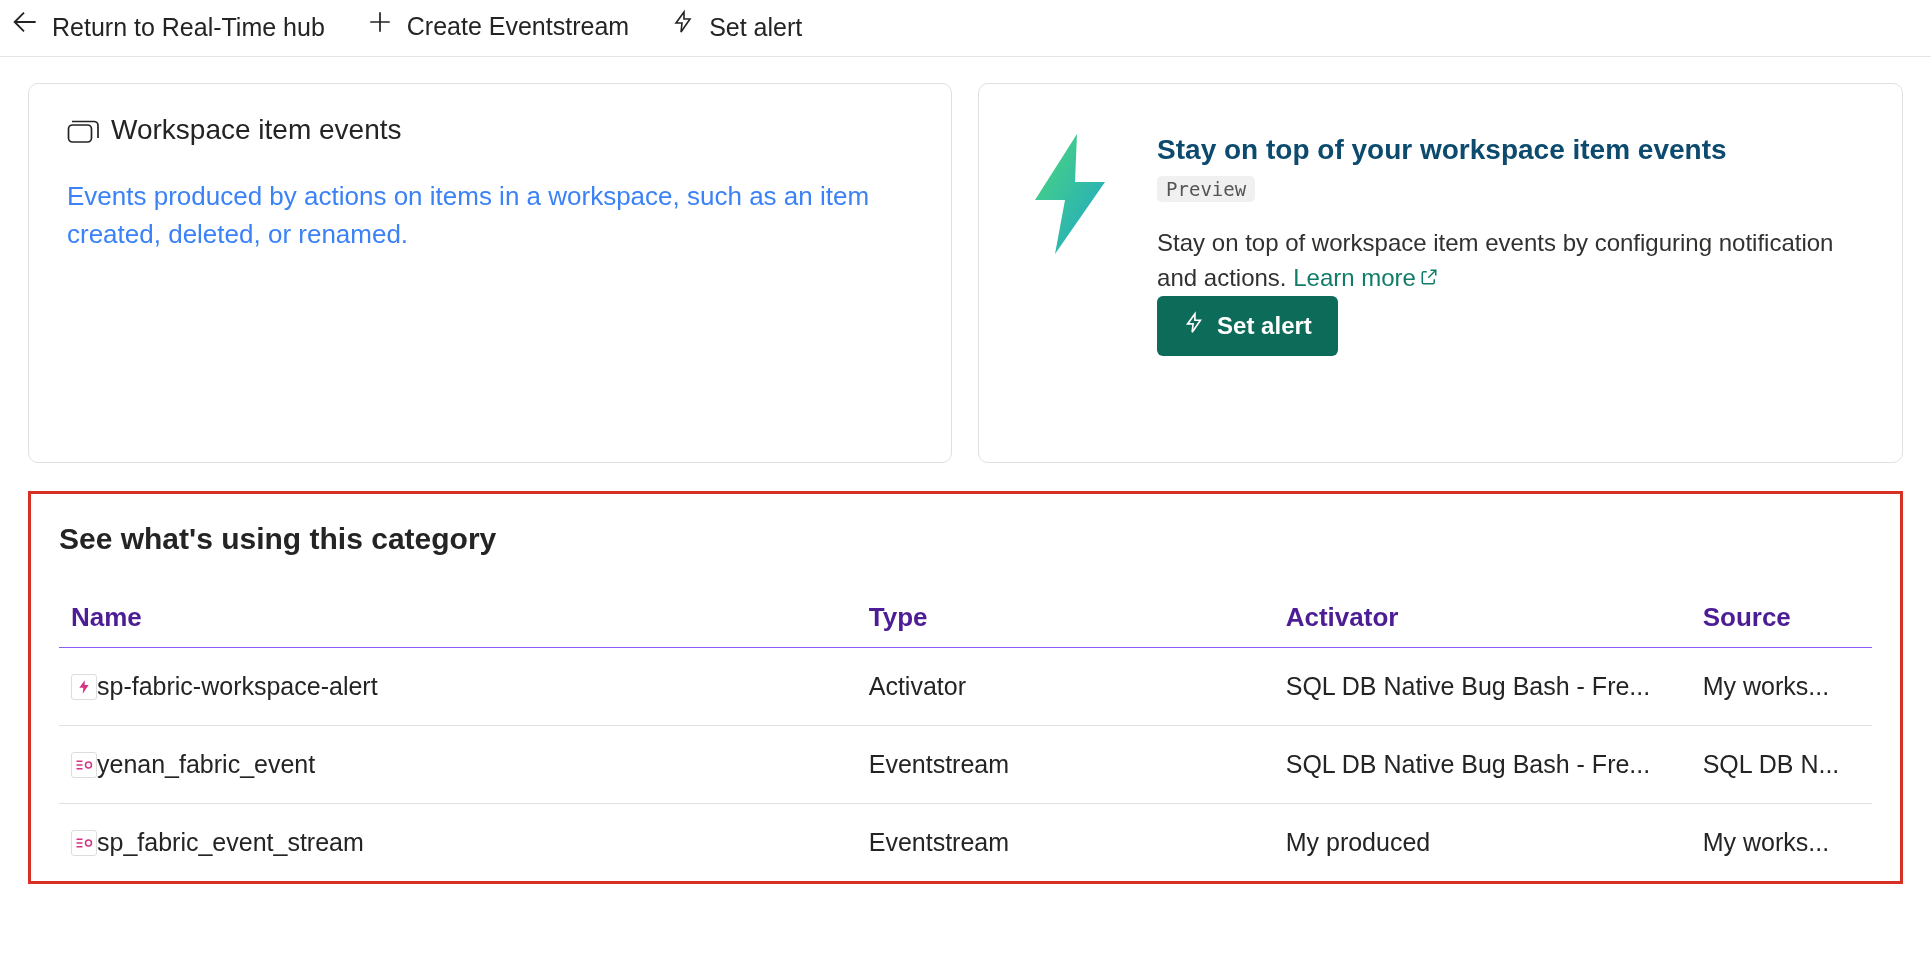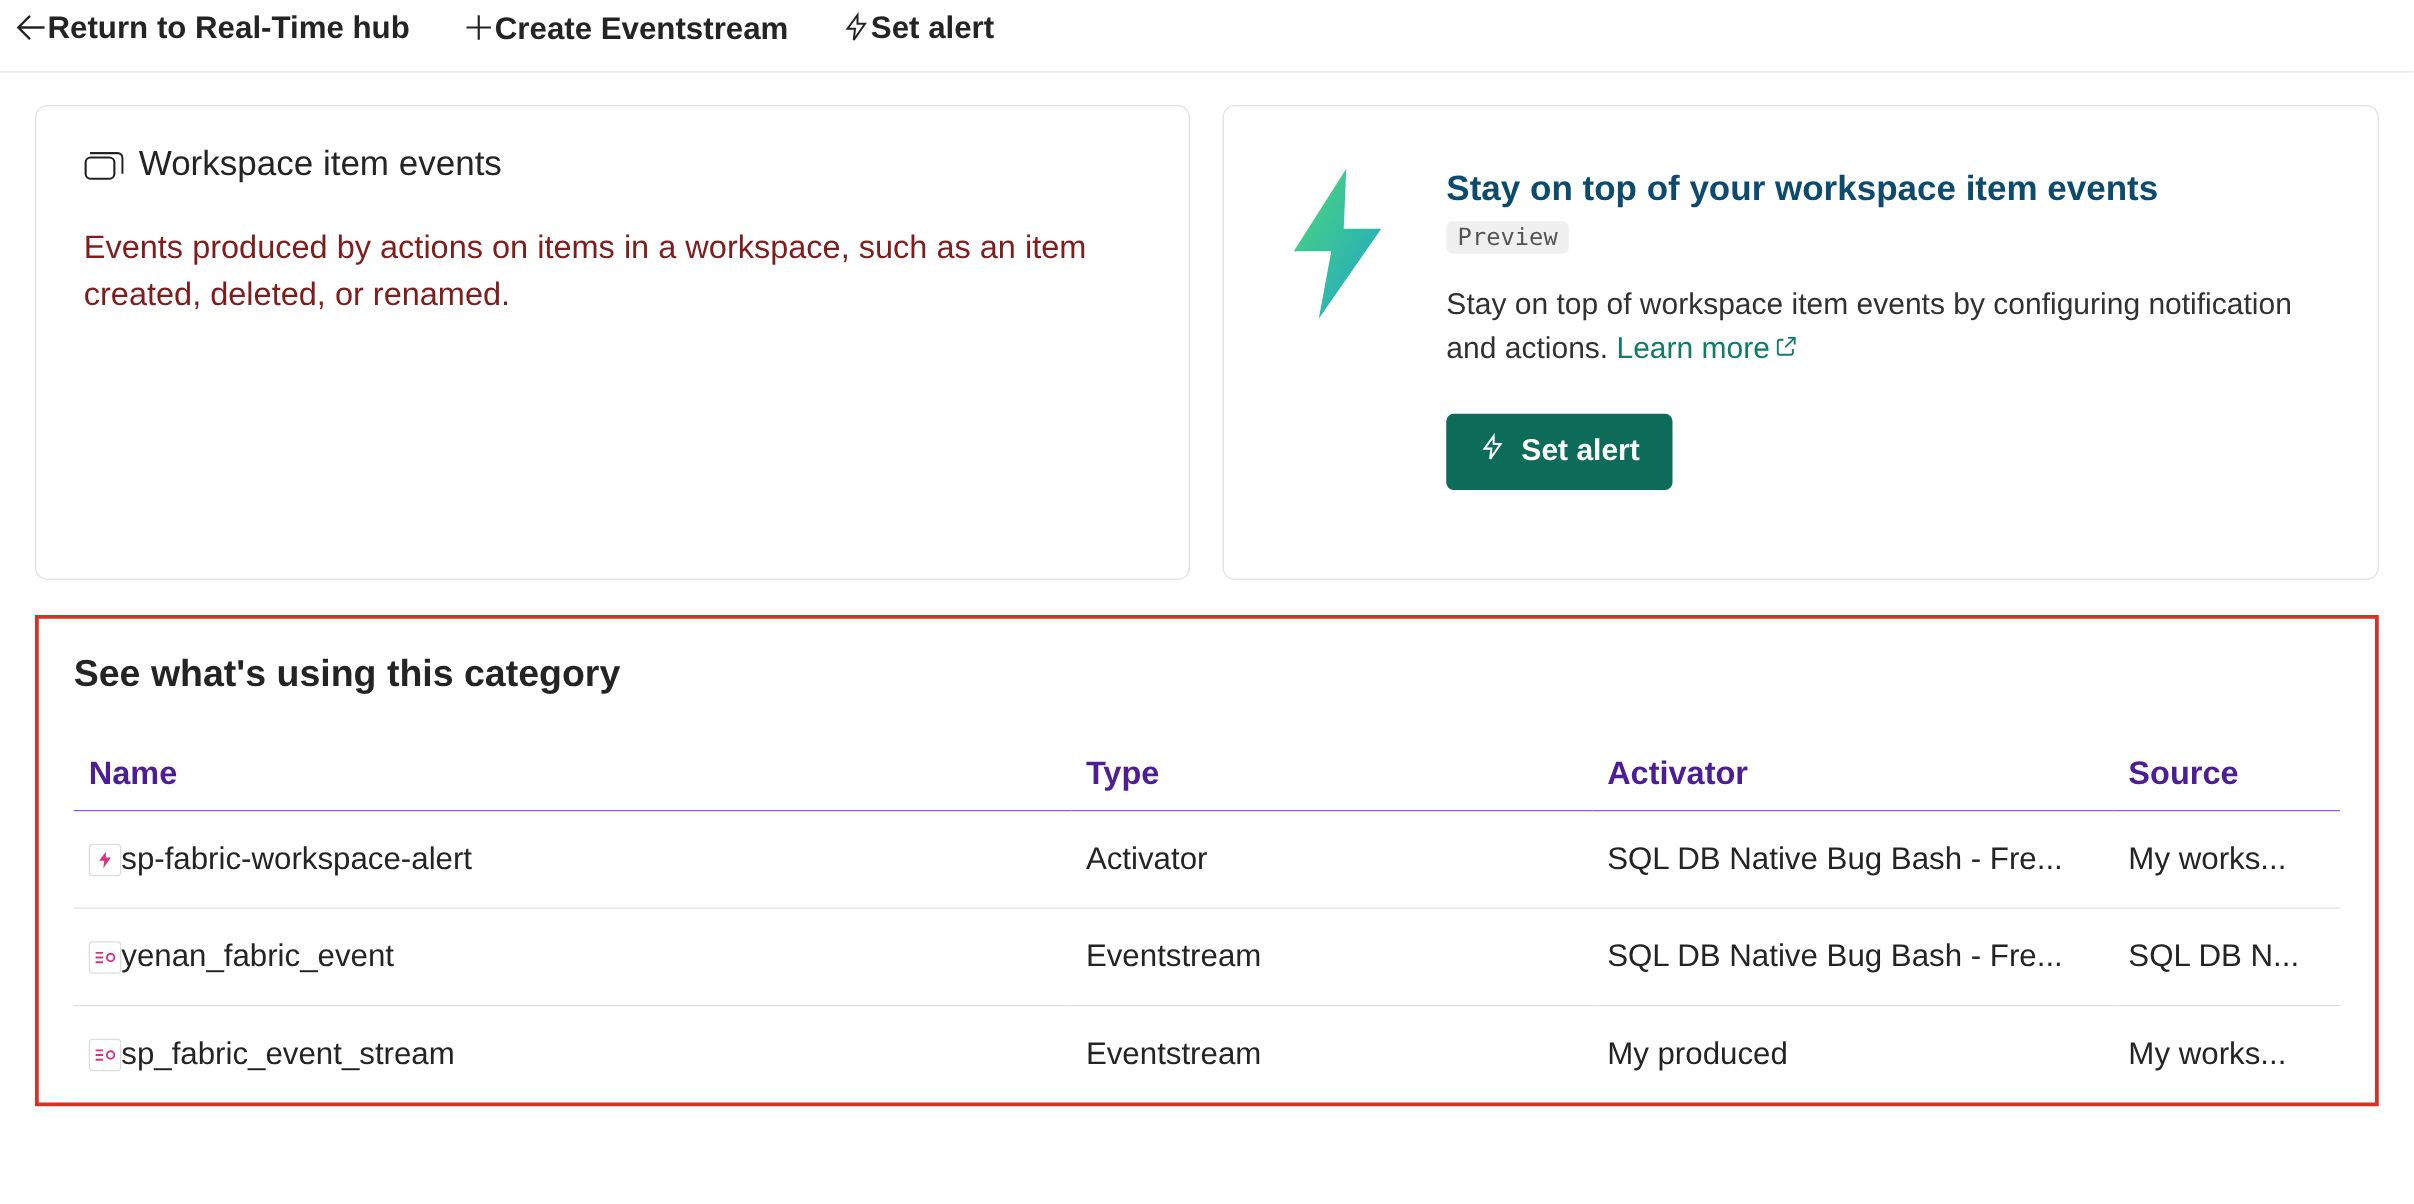--- a/index.html
+++ b/index.html
@@ -22,11 +22,11 @@
     }
     .toolbar-item {
       display: flex;
-      align-items: flex-start;
-      gap: 0;
+      align-items: flex-end;
+      gap: 14px;
       cursor: pointer;
       font-size: 25px;
-      font-weight: 700;
+      font-weight: 400;
       color: #242424;
     }
     .content {

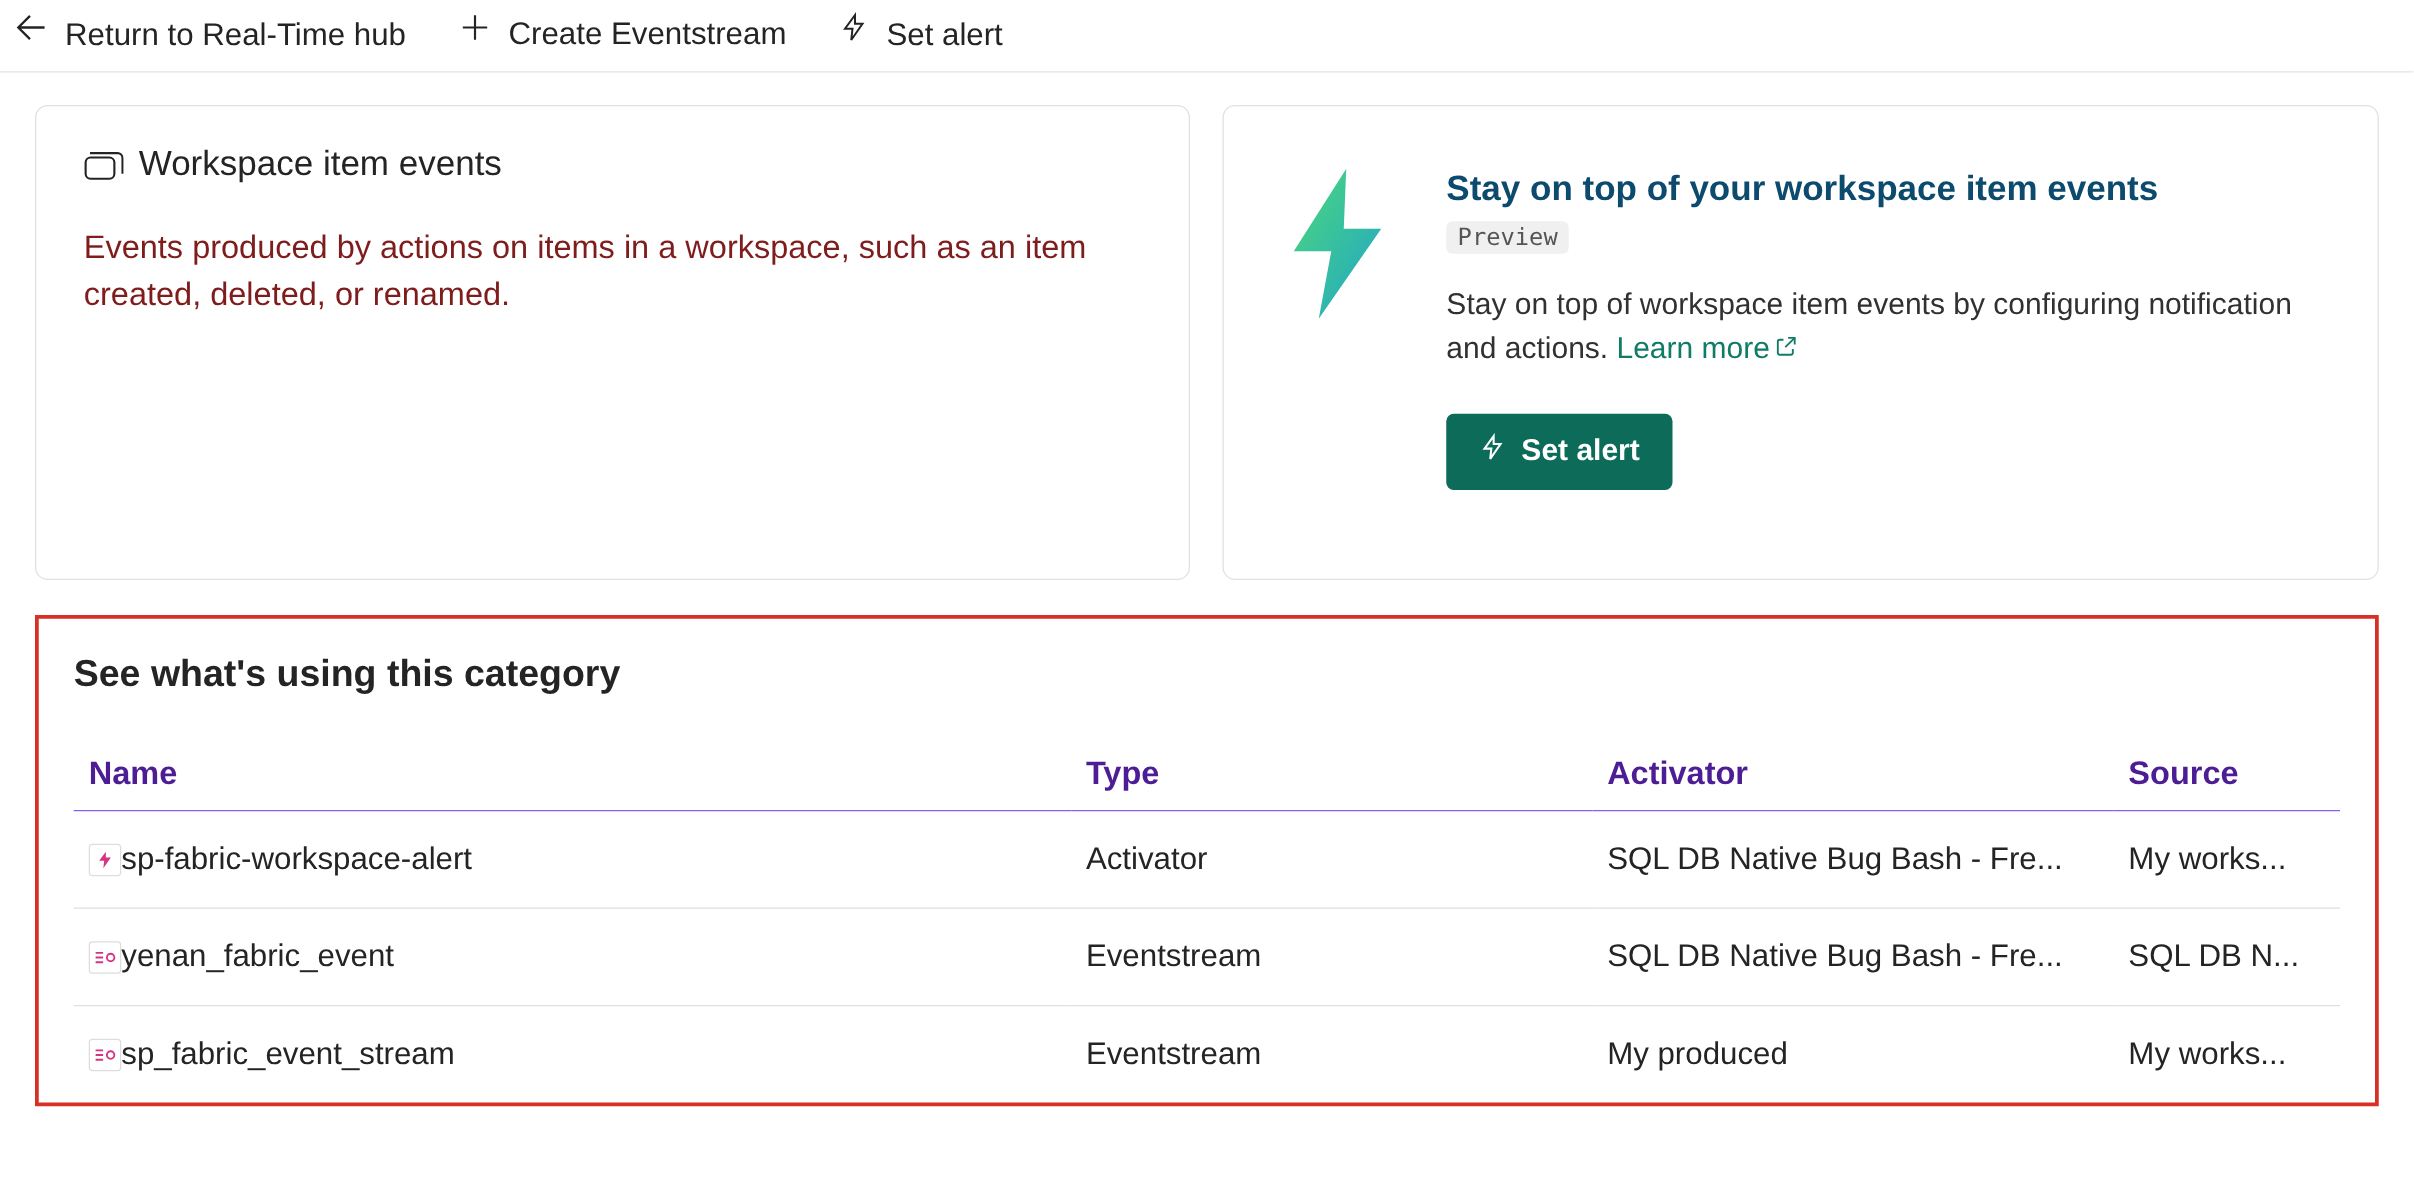--- a/index.html
+++ b/index.html
@@ -68,7 +68,7 @@
     .card-left-desc {
       font-size: 26px;
       line-height: 1.45;
-      color: #7f1d1d;
+      color: #3b82f6;
     }
     .bolt-icon-large {
       width: 86px;

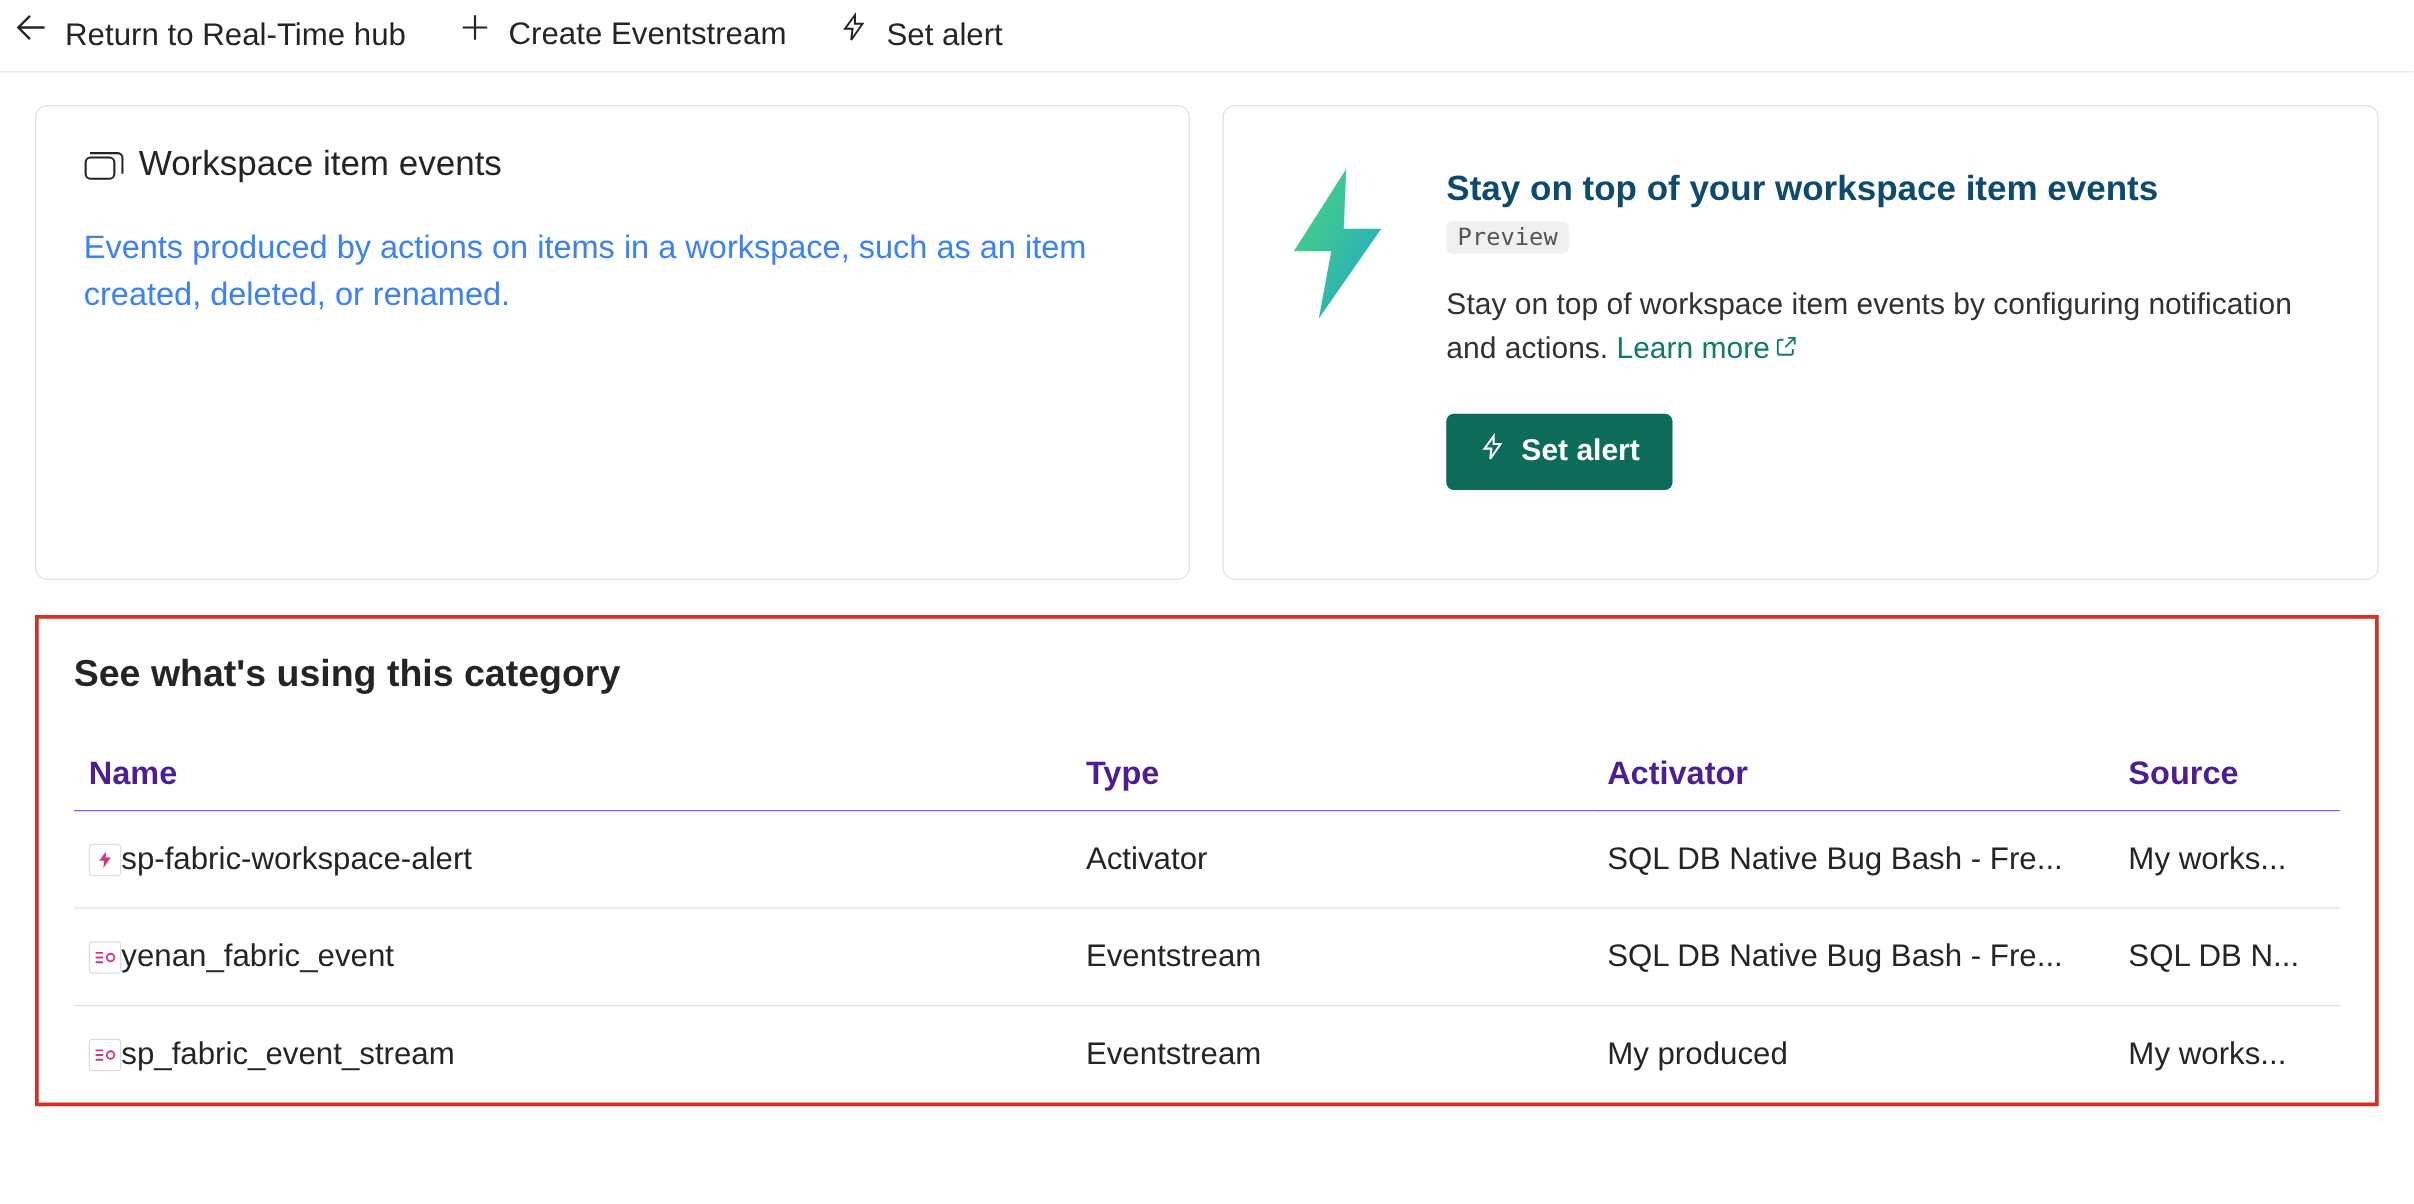--- a/index.html
+++ b/index.html
@@ -97,7 +97,6 @@
       font-size: 24px;
       line-height: 1.45;
       color: #323130;
-      margin-bottom: 34px;
     }
     .learn-more-link {
       color: #107c67;

